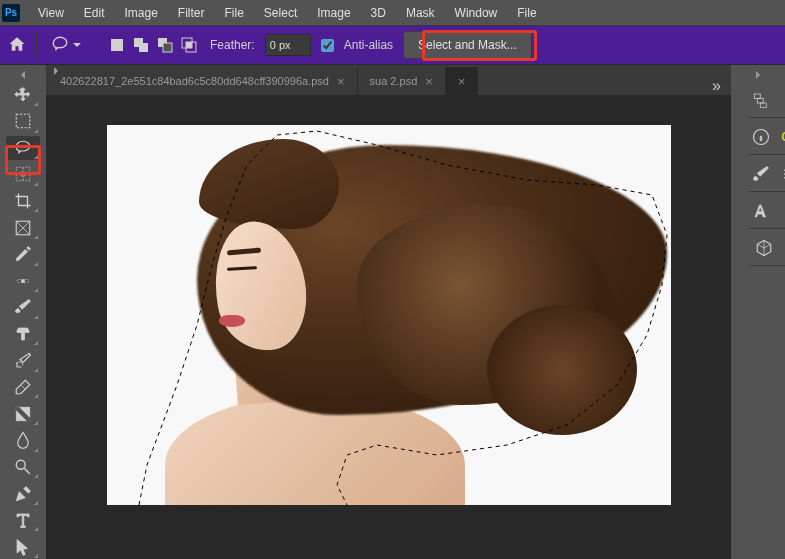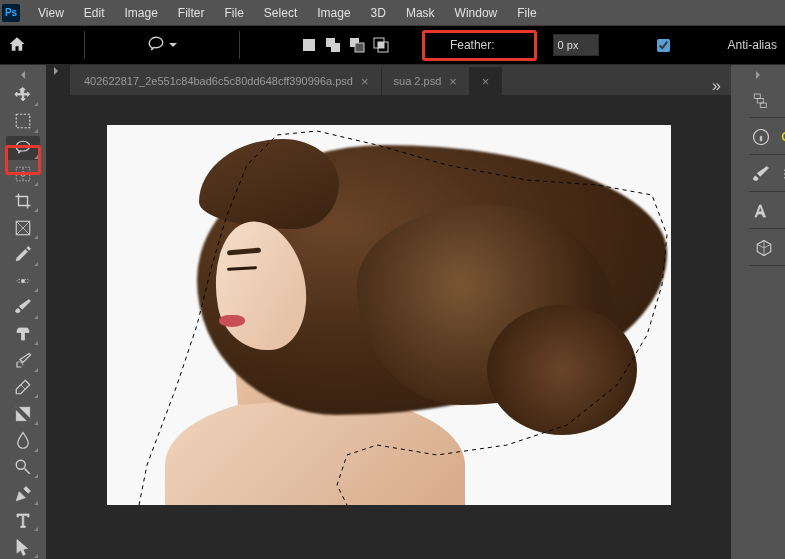--- a/index.html
+++ b/index.html
@@ -13,7 +13,7 @@
 .menu-item { padding: 0 10px; cursor: pointer; color: #e0e0e0; }
 
 
-.options-bar { background: #000000; height: 40px; display: flex; align-items: center; padding: 0 8px; gap: 10px; border-top: 1px solid #3a3a3a; border-bottom: 1px solid #2a2a2a; font-size: 12px; justify-content: space-between; }
+.options-bar { background: #4c1d95; height: 40px; display: flex; align-items: center; padding: 0 8px; gap: 10px; border-top: 1px solid #3a3a3a; border-bottom: 1px solid #2a2a2a; font-size: 12px; }
 .home-icon svg, .lasso-icon svg { width: 18px; height: 18px; fill: #d0d0d0; }
 .tool-preset { display: flex; align-items: center; gap: 4px; padding: 2px 4px; }
 .dropdown-arrow { width: 0; height: 0; border-left: 4px solid transparent; border-right: 4px solid transparent; border-top: 4px solid #ccc; }

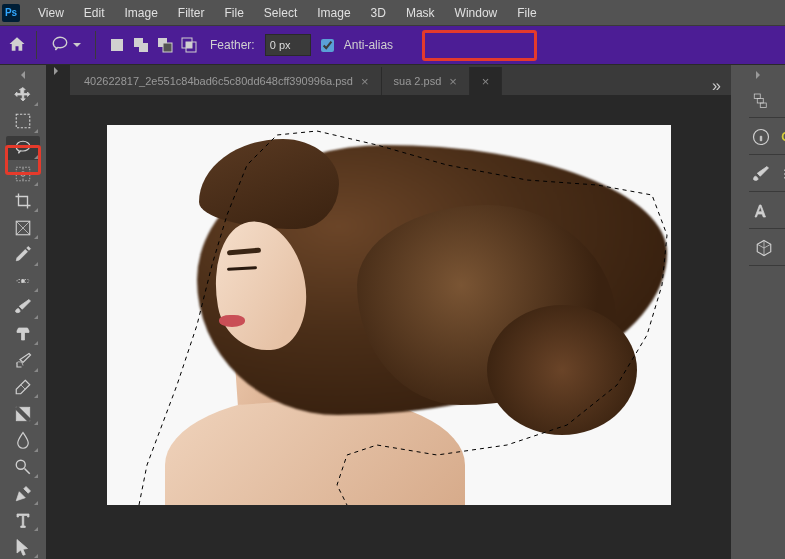--- a/index.html
+++ b/index.html
@@ -141,6 +141,7 @@
     <input class="num-input" value="0 px" style="">
     <input type="checkbox" class="checkbox" checked="" style="">
     <span class="label">Anti-alias</span>
+    <button class="btn-select-mask">Select and Mask...</button>
   </div>
 
   <div class="main-row">

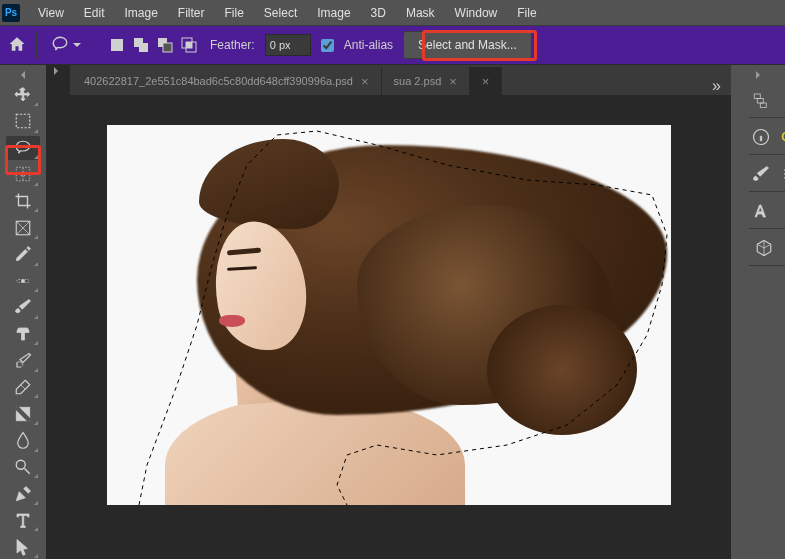--- a/index.html
+++ b/index.html
@@ -272,7 +272,7 @@
       <div class="expand-arrow" style="align-self:flex-start;width:20px;">
           <span></span>
         </div>
-      <div class="tabs" style="margin-top:-12px;margin-left:24px;">
+      <div class="tabs" style="margin-top:-12px;">
         <div class="tab">
           <span>402622817_2e551c84bad6c5c80dd648cff390996a.psd</span>
           <span class="tab-close">×</span>

